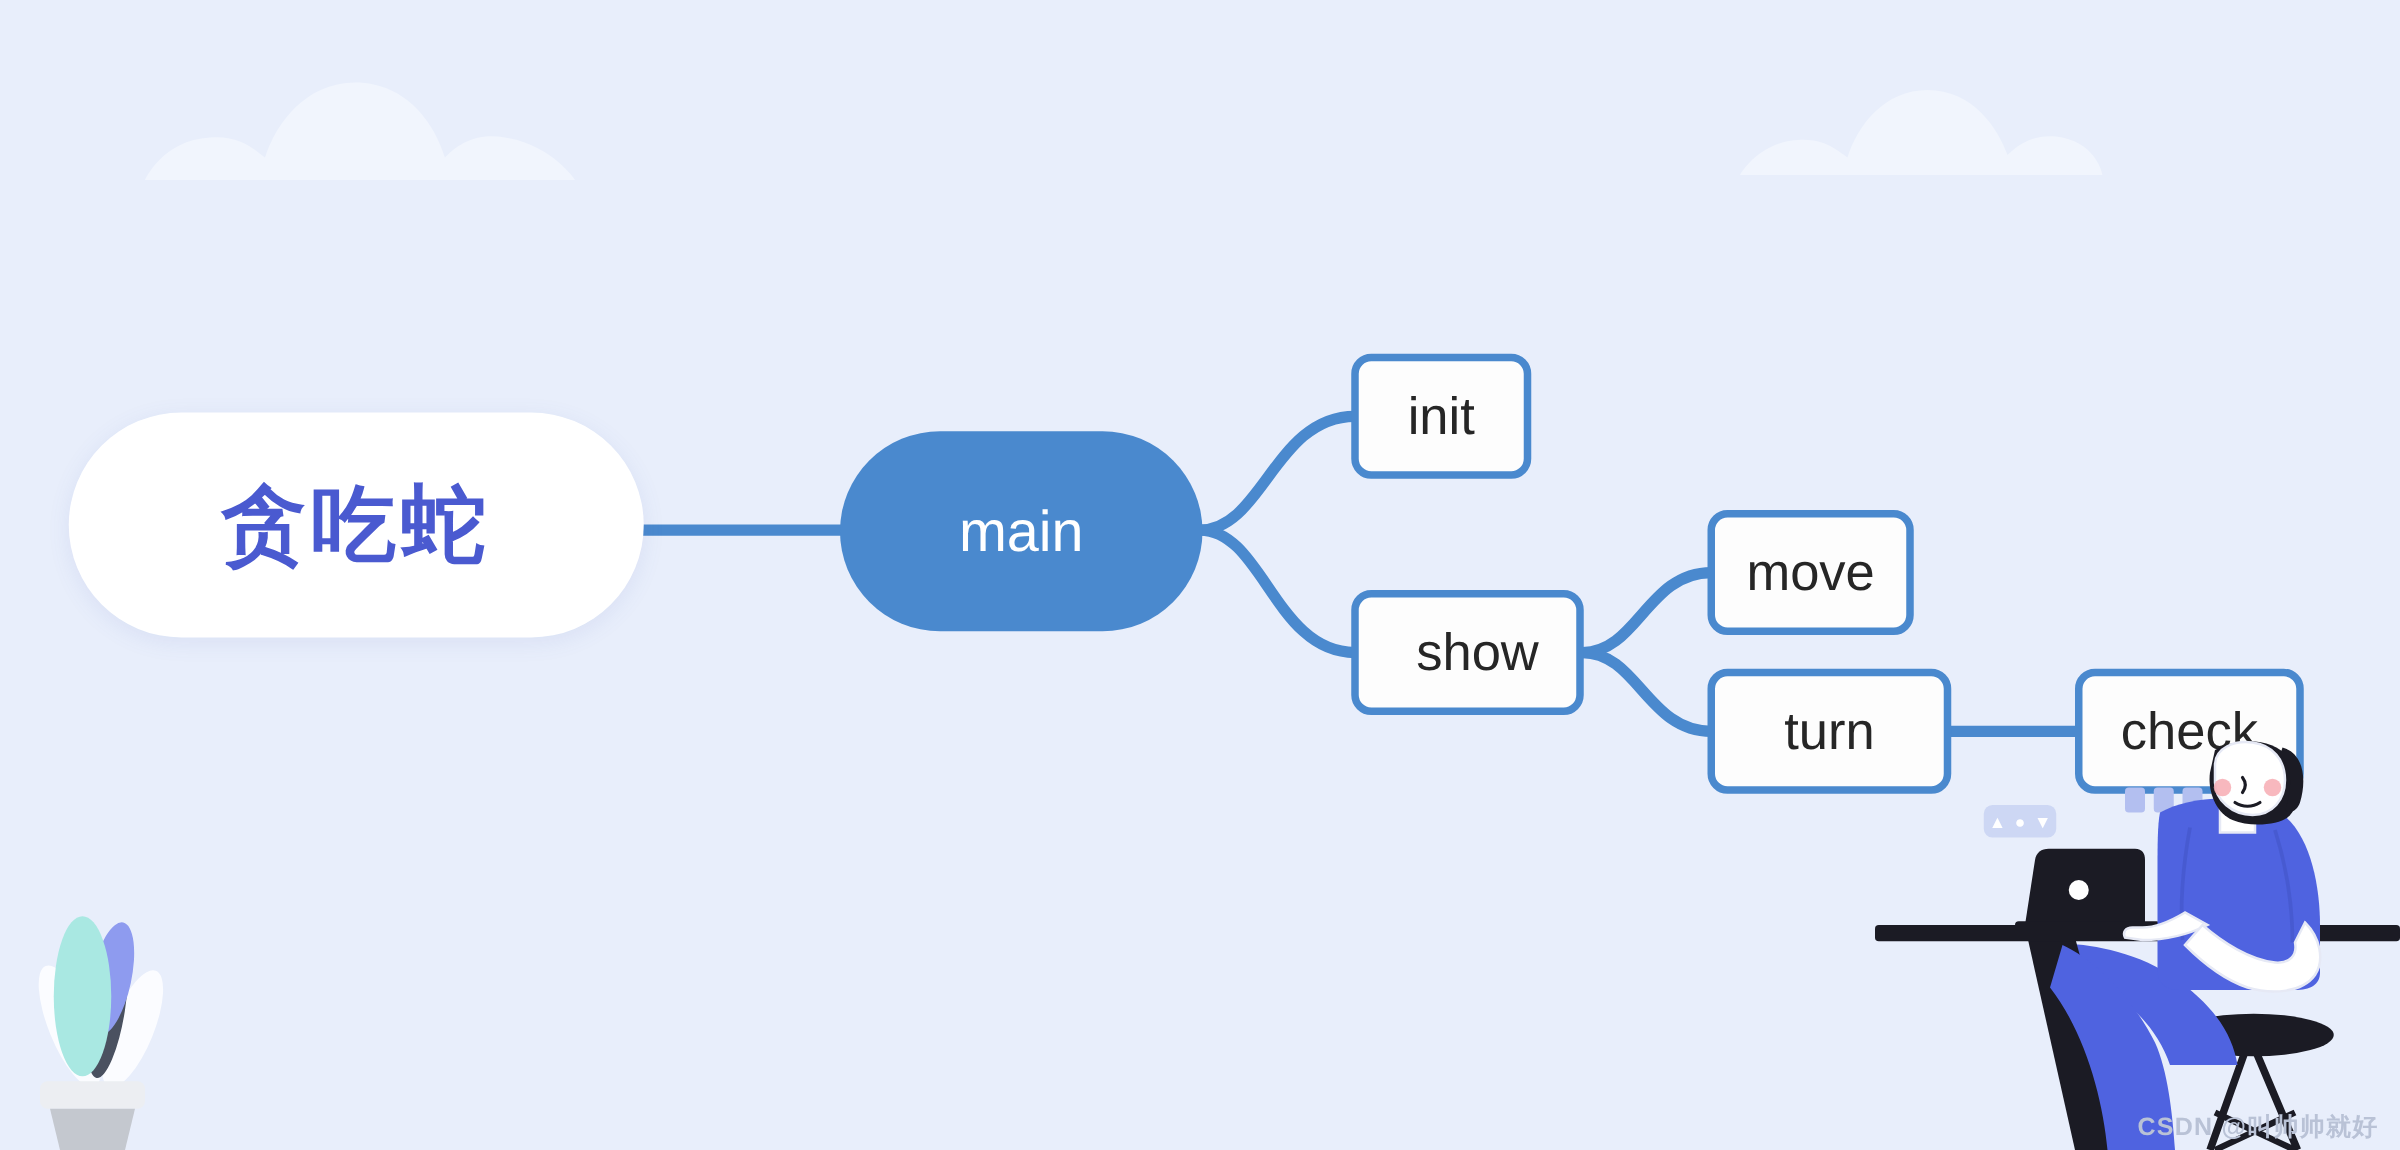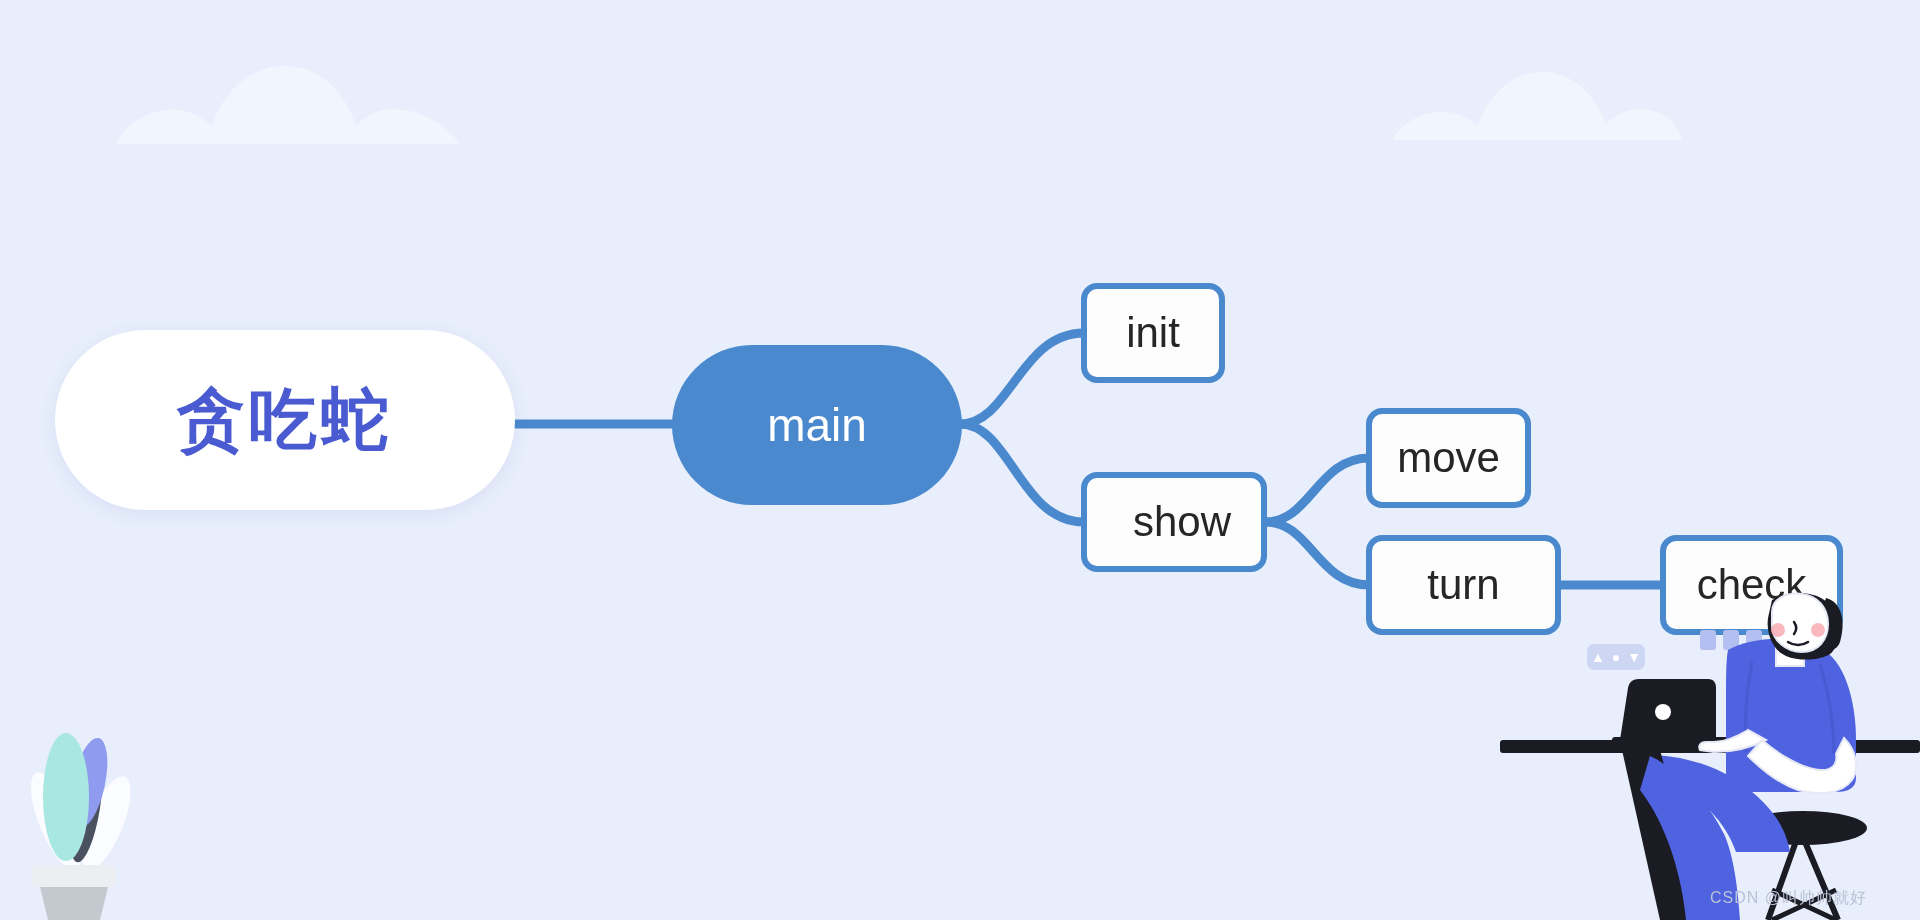--- a/index.html
+++ b/index.html
@@ -122,10 +122,11 @@
   
   .watermark {
     position: absolute;
-    font-size: 16px;
+    font-size: 20px;
     color: #b9c2d6;
     letter-spacing: 1px;
     white-space: nowrap;
+    font-weight: bold;
   }
 
   

